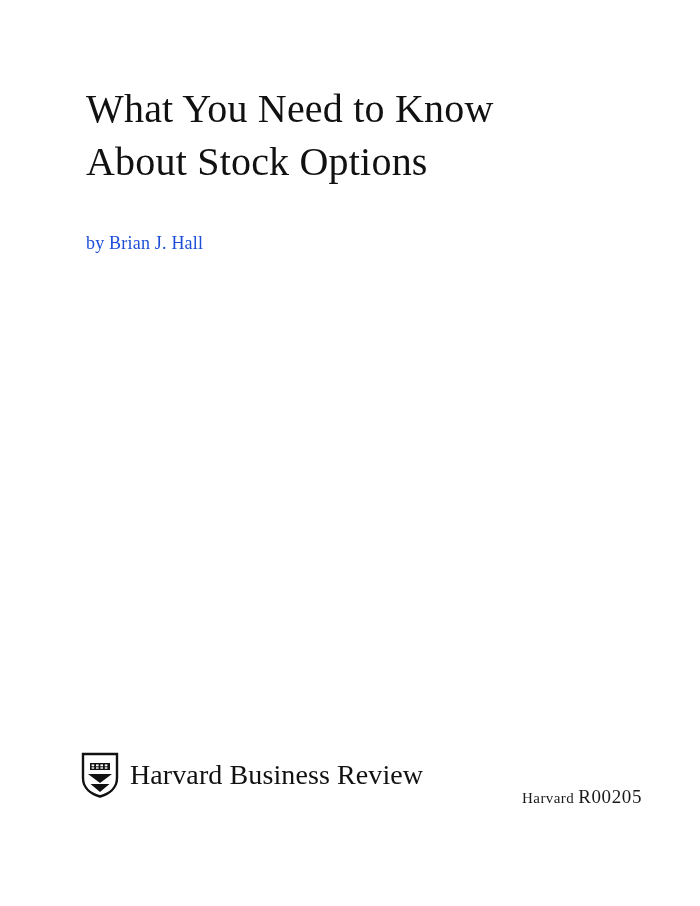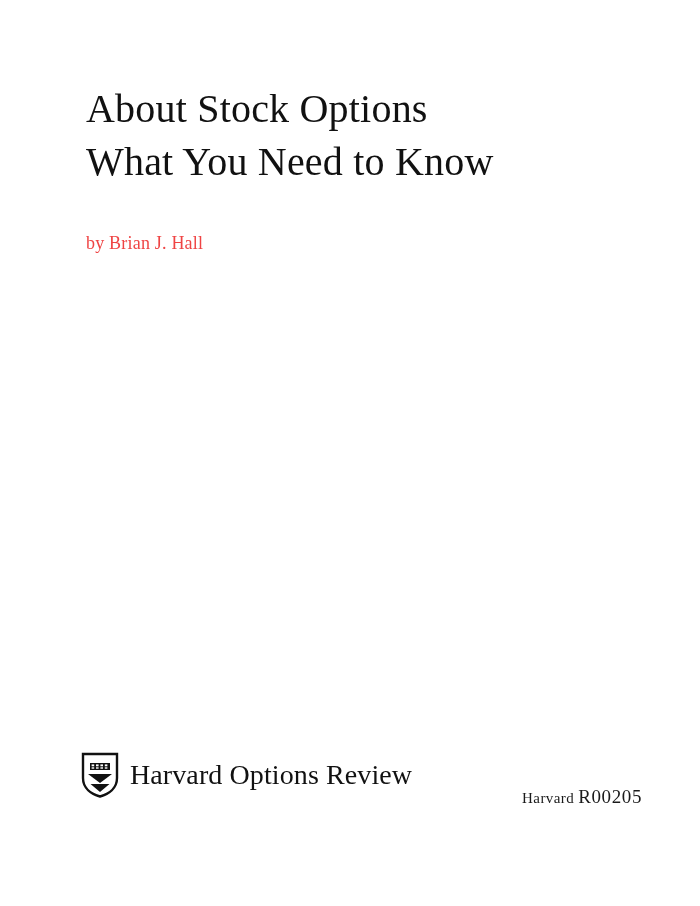--- a/index.html
+++ b/index.html
@@ -98,8 +98,8 @@
 <div class="page">
 
   <div class="title-block">
+    <div class="title-line">What You Need to Know</div>
     <div class="title-line">About Stock Options</div>
-    <div class="title-line">What You Need to Know</div>
   </div>
 
   <div class="byline">by Brian J. Hall</div>

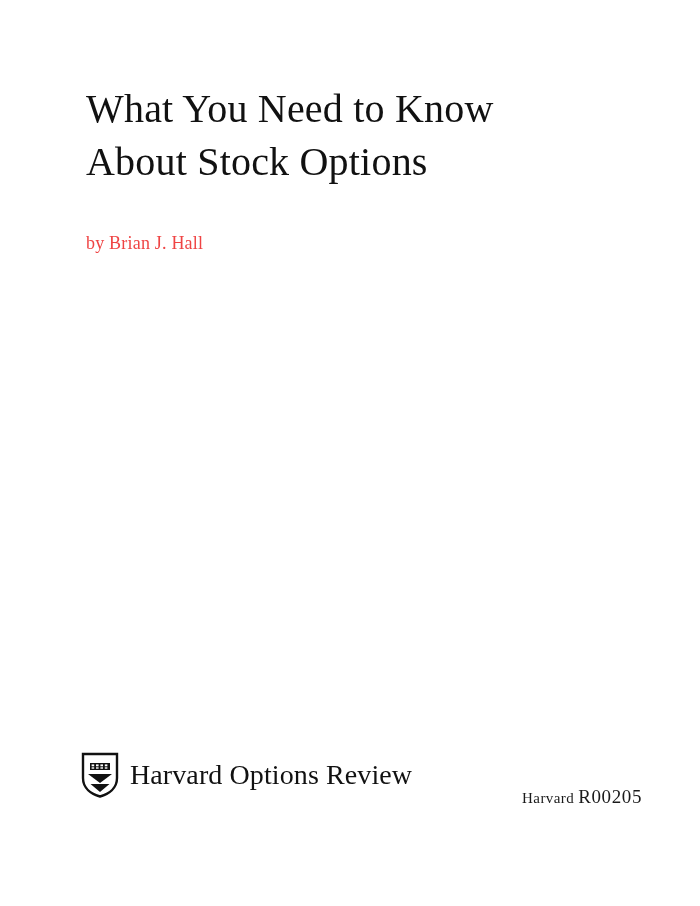--- a/index.html
+++ b/index.html
@@ -46,7 +46,7 @@
     font-family: "Liberation Serif", serif;
     font-size: 18px;
     line-height: 24px;
-    color: #ef4444;
+    color: #1d4ed8;
     letter-spacing: 0.2px;
   }
   .footer {

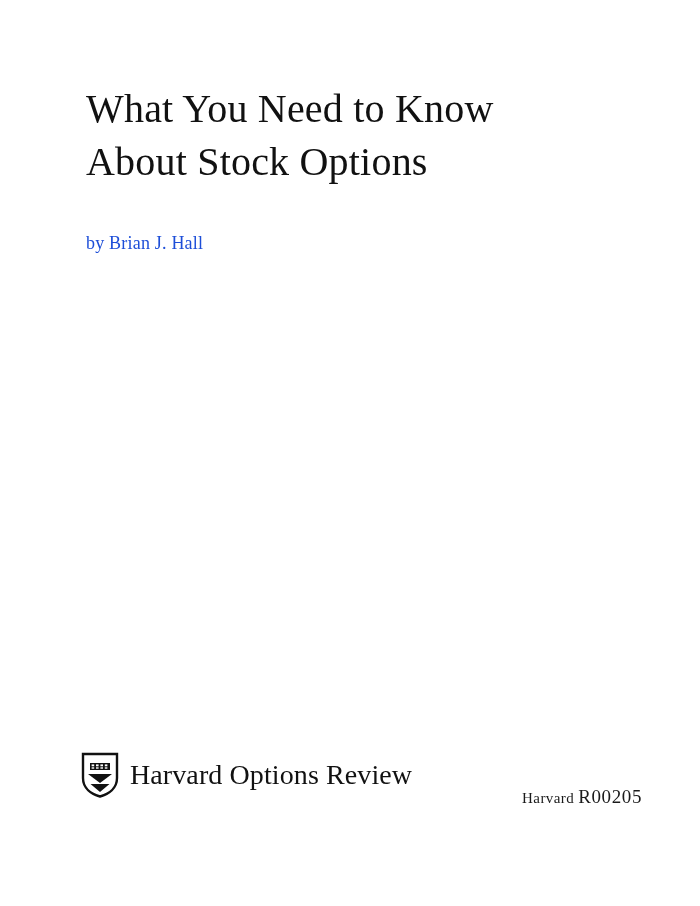--- a/index.html
+++ b/index.html
@@ -123,7 +123,7 @@
           <path d="M9.5 32 H28.5 L19 40 Z" fill="#111111"></path>
         </svg>
       </span>
-      <span class="brand-name">Harvard Options Review</span>
+      <span class="brand-name">Harvard Business Review</span>
     </div>
 
     <div class="reprint">

